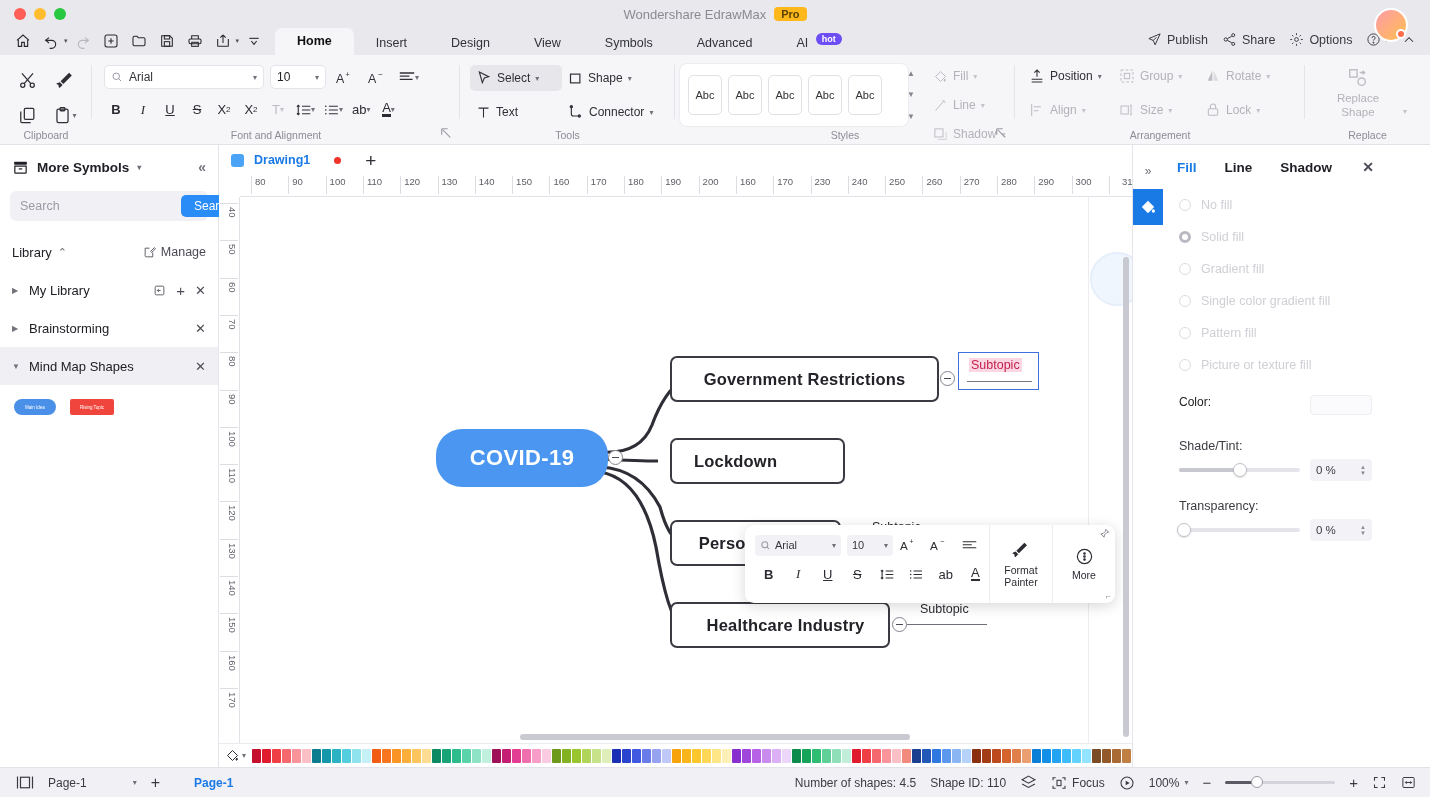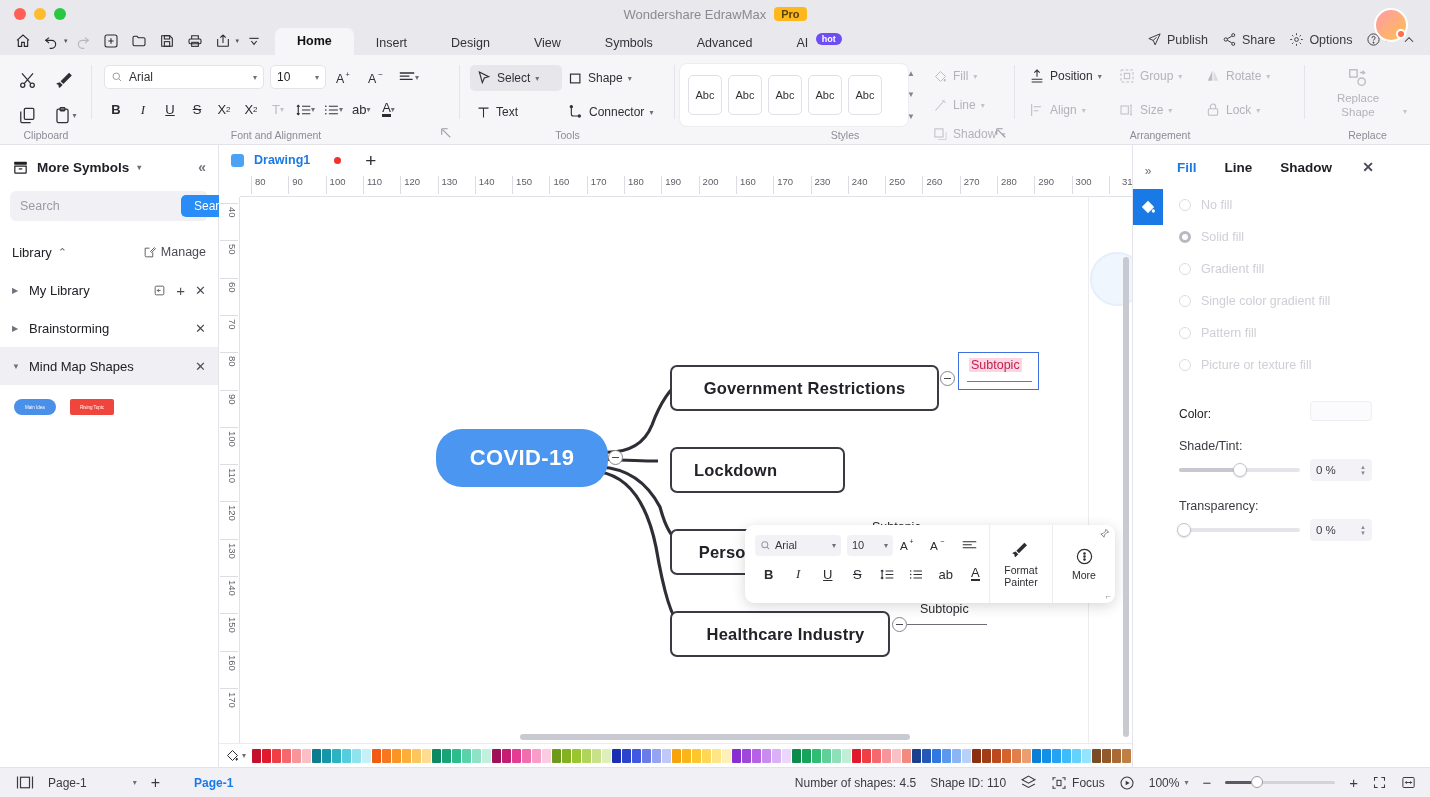--- a/index.html
+++ b/index.html
@@ -251,7 +251,7 @@
   .mmnode{
     position:absolute; border:2px solid #3a3a42; border-radius:7px; background:#fff;
     display:flex; align-items:center; justify-content:center;
-    font-weight:bold; font-size:16.5px; color:#222228; letter-spacing:.2px;margin-top:9px;
+    font-weight:bold; font-size:16.5px; color:#222228; letter-spacing:.2px;
   }
   .central{
     position:absolute; background:#4a96f0; border-radius:26px; border:0;

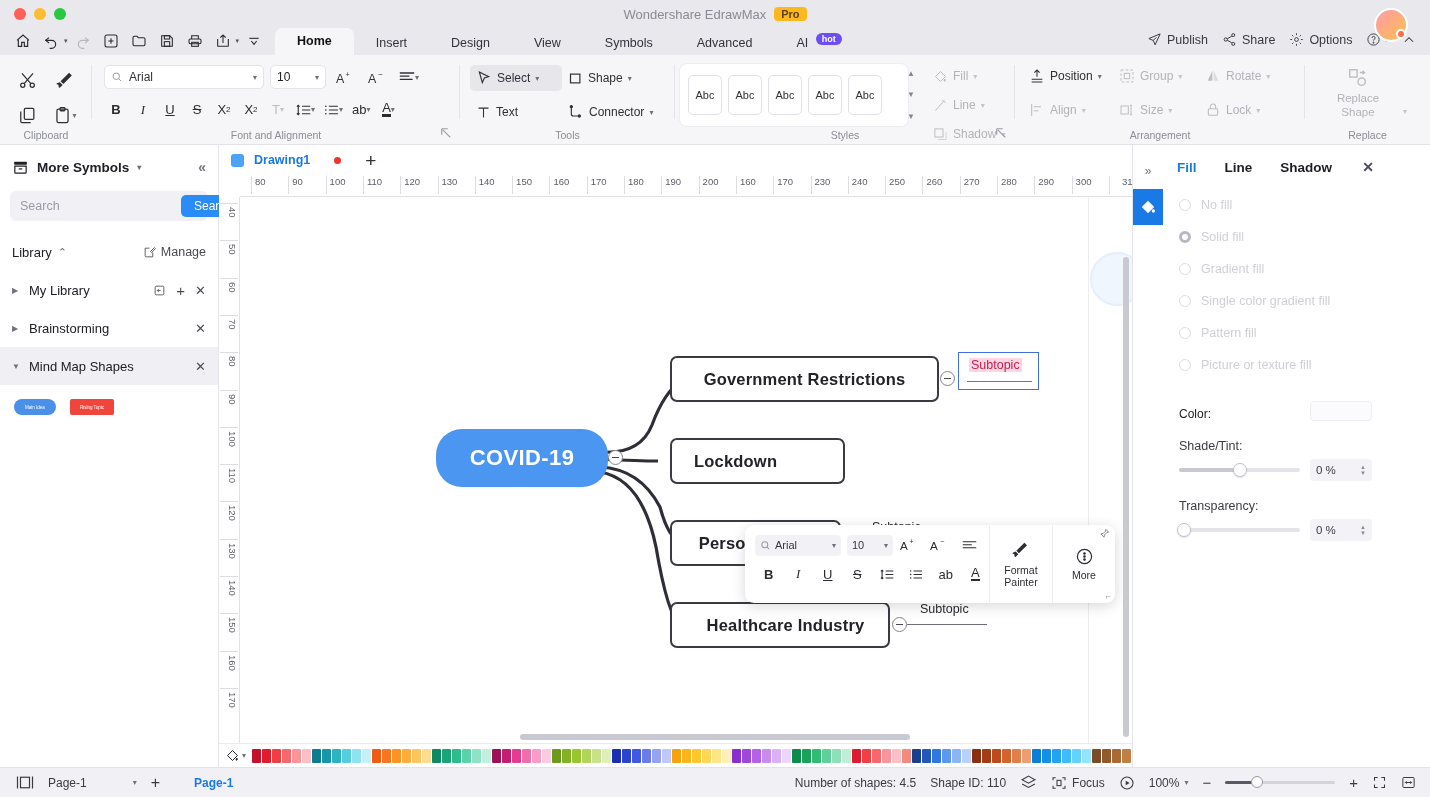--- a/index.html
+++ b/index.html
@@ -358,7 +358,7 @@
   .rc{ width:12px; height:12px; border-radius:50%; border:1.5px solid #dcdce2; }
   .rc.on{ border:3px solid #b9b9c2; }
   .rlabel{ padding:0 16px; font-size:12.5px; color:#3b3b43; margin-top:12px; }
-  .colorrow{ display:flex; align-items:flex-end; padding:0 16px; height:26px; }
+  .colorrow{ display:flex; align-items:flex-start; padding:0 16px; height:26px; }
   .colorswatch{
     margin-left:auto; width:62px; height:20px; border-radius:4px; background:#fbfbfd;
     border:1px solid #ededf2;

